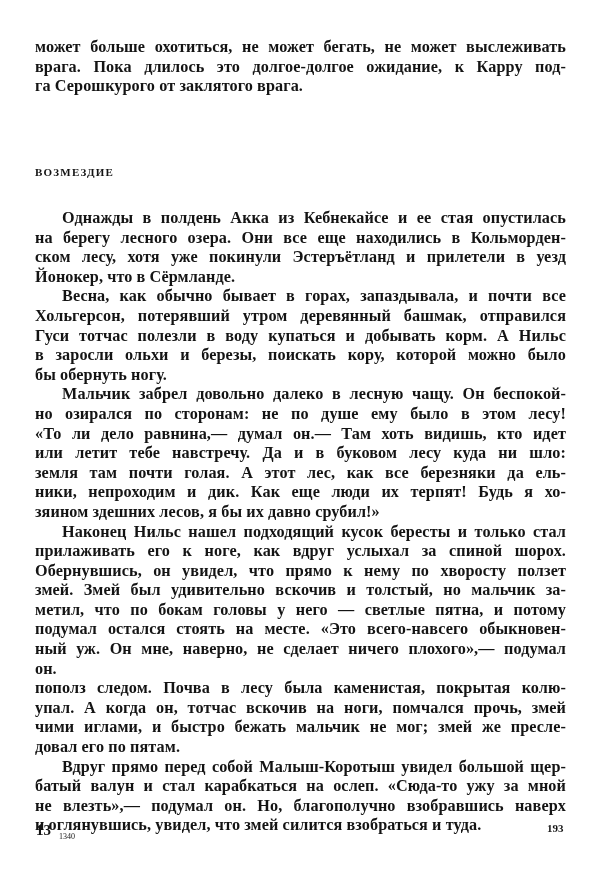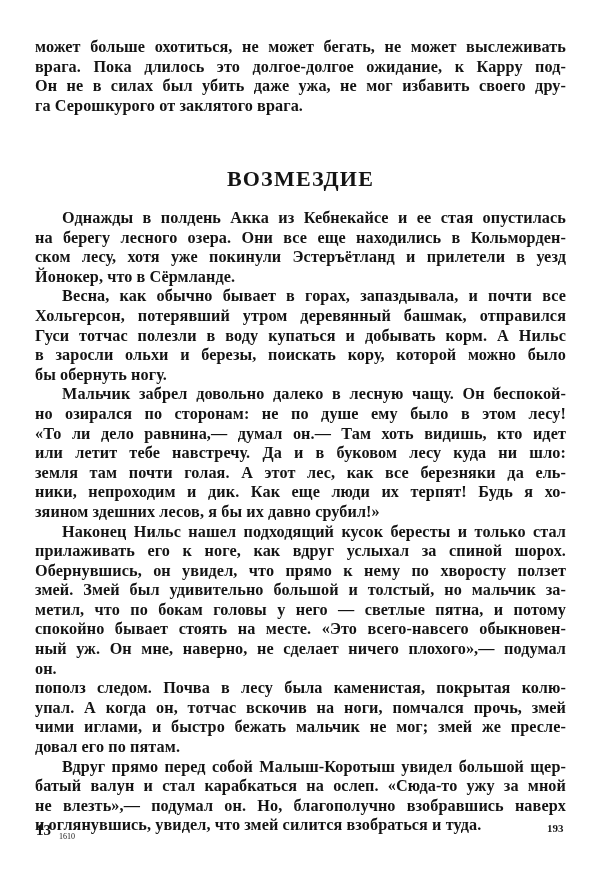--- a/index.html
+++ b/index.html
@@ -34,7 +34,6 @@
       <p class="p">
         <span class="line">может больше охотиться, не может бегать, не может выслеживать</span>
         <span class="line">врага. Пока длилось это долгое-долгое ожидание, к Карру под-</span>
-        <span class="line">Он не в силах был убить даже ужа, не мог избавить своего дру-</span>
         <span class="line last">га Серошкурого от заклятого врага.</span>
       </p>
     </div>

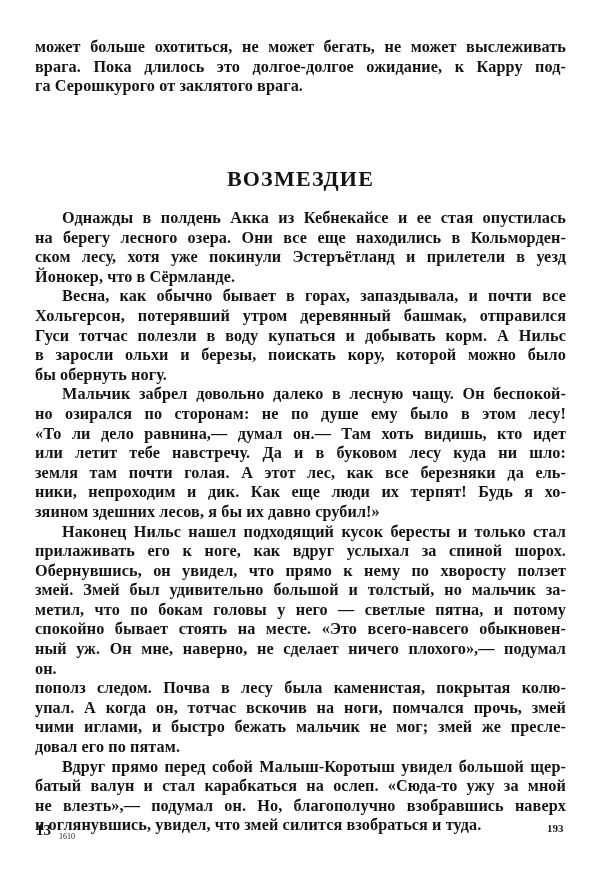--- a/index.html
+++ b/index.html
@@ -18,7 +18,7 @@
   .line.last { text-align-last: left; }
   .indent { padding-left: 27px; }
   .title {
-    text-align: center; font-size: 22px; font-weight: bold; letter-spacing: 1.2px;
+    font-size: 11px; font-weight: bold; letter-spacing: 1.2px;
     margin: 0; position: absolute; left: 0; width: 531px; top: 128px;
   }
   .block { position: absolute; left: 0; width: 531px; }

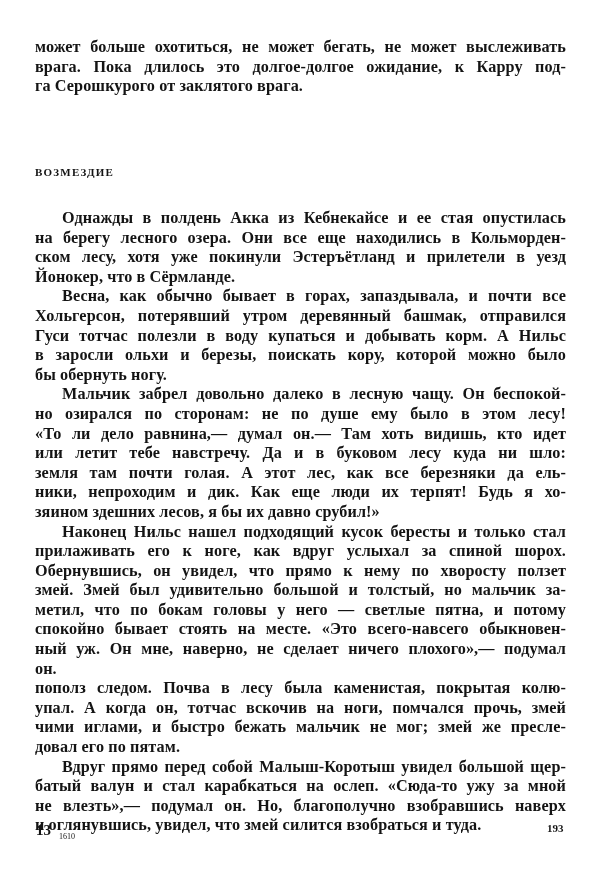--- a/index.html
+++ b/index.html
@@ -65,7 +65,7 @@
         <span class="line indent">Наконец Нильс нашел подходящий кусок бересты и только стал</span>
         <span class="line">прилаживать его к ноге, как вдруг услыхал за спиной шорох.</span>
         <span class="line">Обернувшись, он увидел, что прямо к нему по хворосту ползет</span>
-        <span class="line">змей. Змей был удивительно большой и толстый, но мальчик за-</span>
+        <span class="line">змей. Змей был удивительно вскочив и толстый, но мальчик за-</span>
         <span class="line">метил, что по бокам головы у него — светлые пятна, и потому</span>
         <span class="line">спокойно бывает стоять на месте. «Это всего-навсего обыкновен-</span>
         <span class="line">ный уж. Он мне, наверно, не сделает ничего плохого»,— подумал</span>

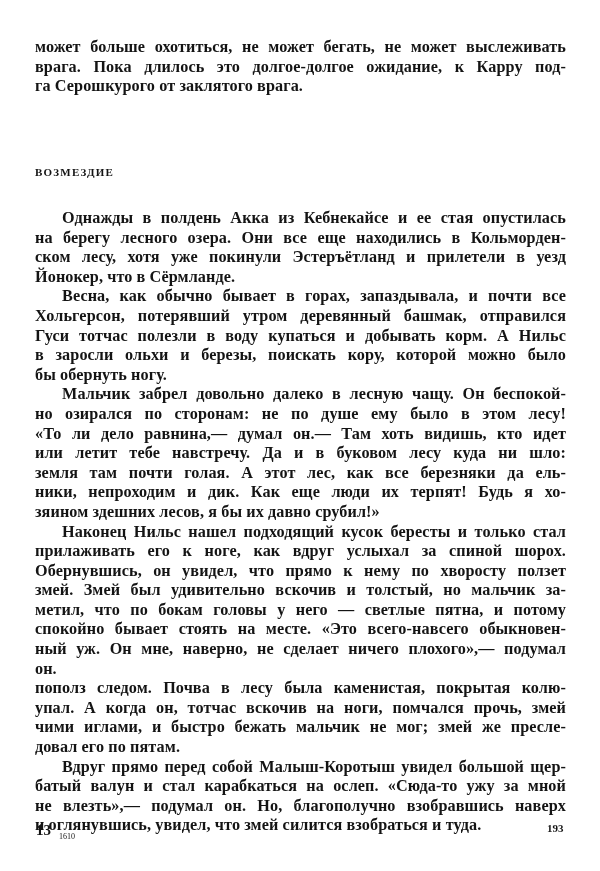--- a/index.html
+++ b/index.html
@@ -67,7 +67,7 @@
         <span class="line">Обернувшись, он увидел, что прямо к нему по хворосту ползет</span>
         <span class="line">змей. Змей был удивительно вскочив и толстый, но мальчик за-</span>
         <span class="line">метил, что по бокам головы у него — светлые пятна, и потому</span>
-        <span class="line">спокойно бывает стоять на месте. «Это всего-навсего обыкновен-</span>
+        <span class="line">подумал остался стоять на месте. «Это всего-навсего обыкновен-</span>
         <span class="line">ный уж. Он мне, наверно, не сделает ничего плохого»,— подумал</span>
         <span class="line last">он.</span>
       </p>

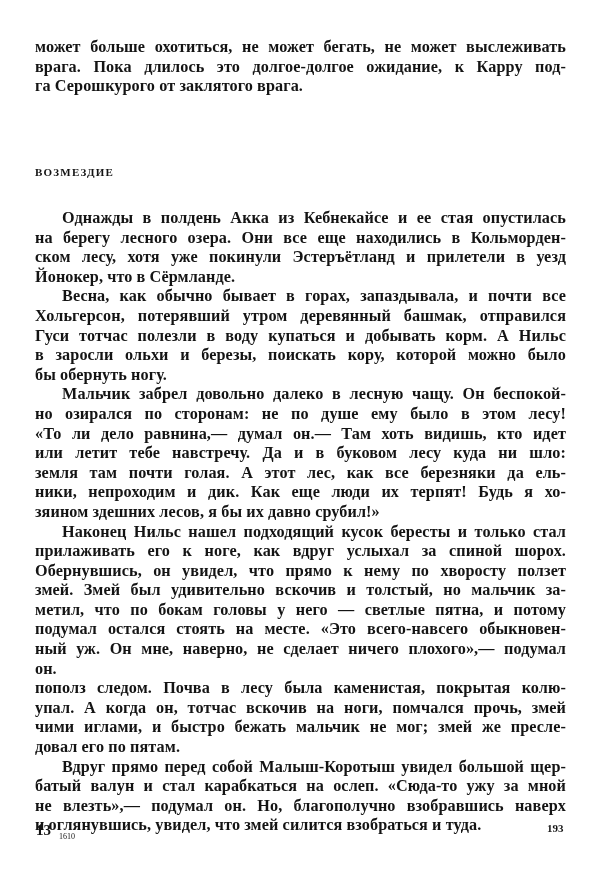--- a/index.html
+++ b/index.html
@@ -87,7 +87,7 @@
 </div>
 
 <div class="footer-left">
-  <span>13</span><span class="sig">1610</span>
+  <span>13</span><span class="sig">1340</span>
 </div>
 <div class="footer-right">193</div>
 

